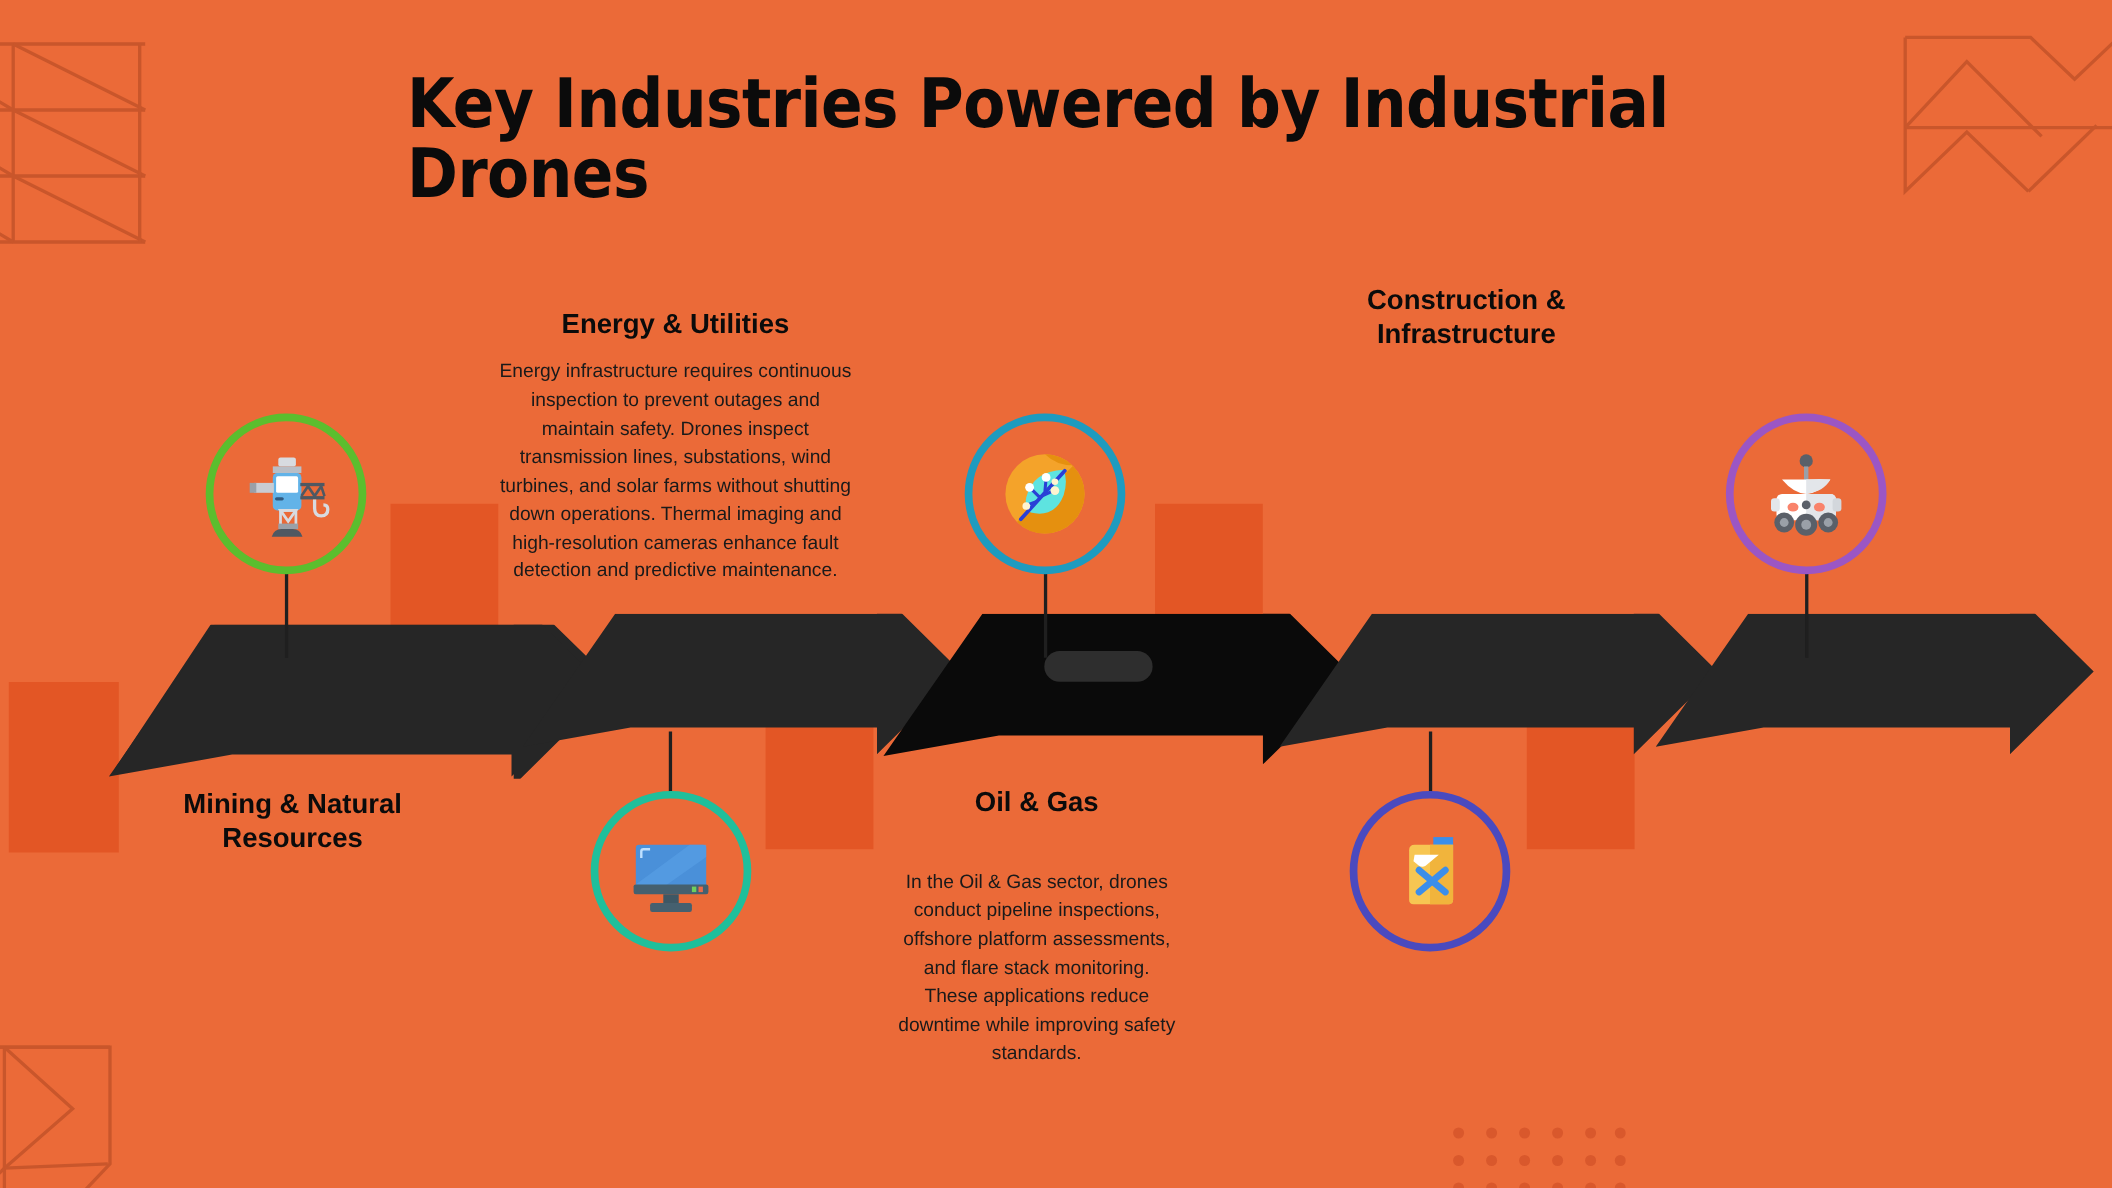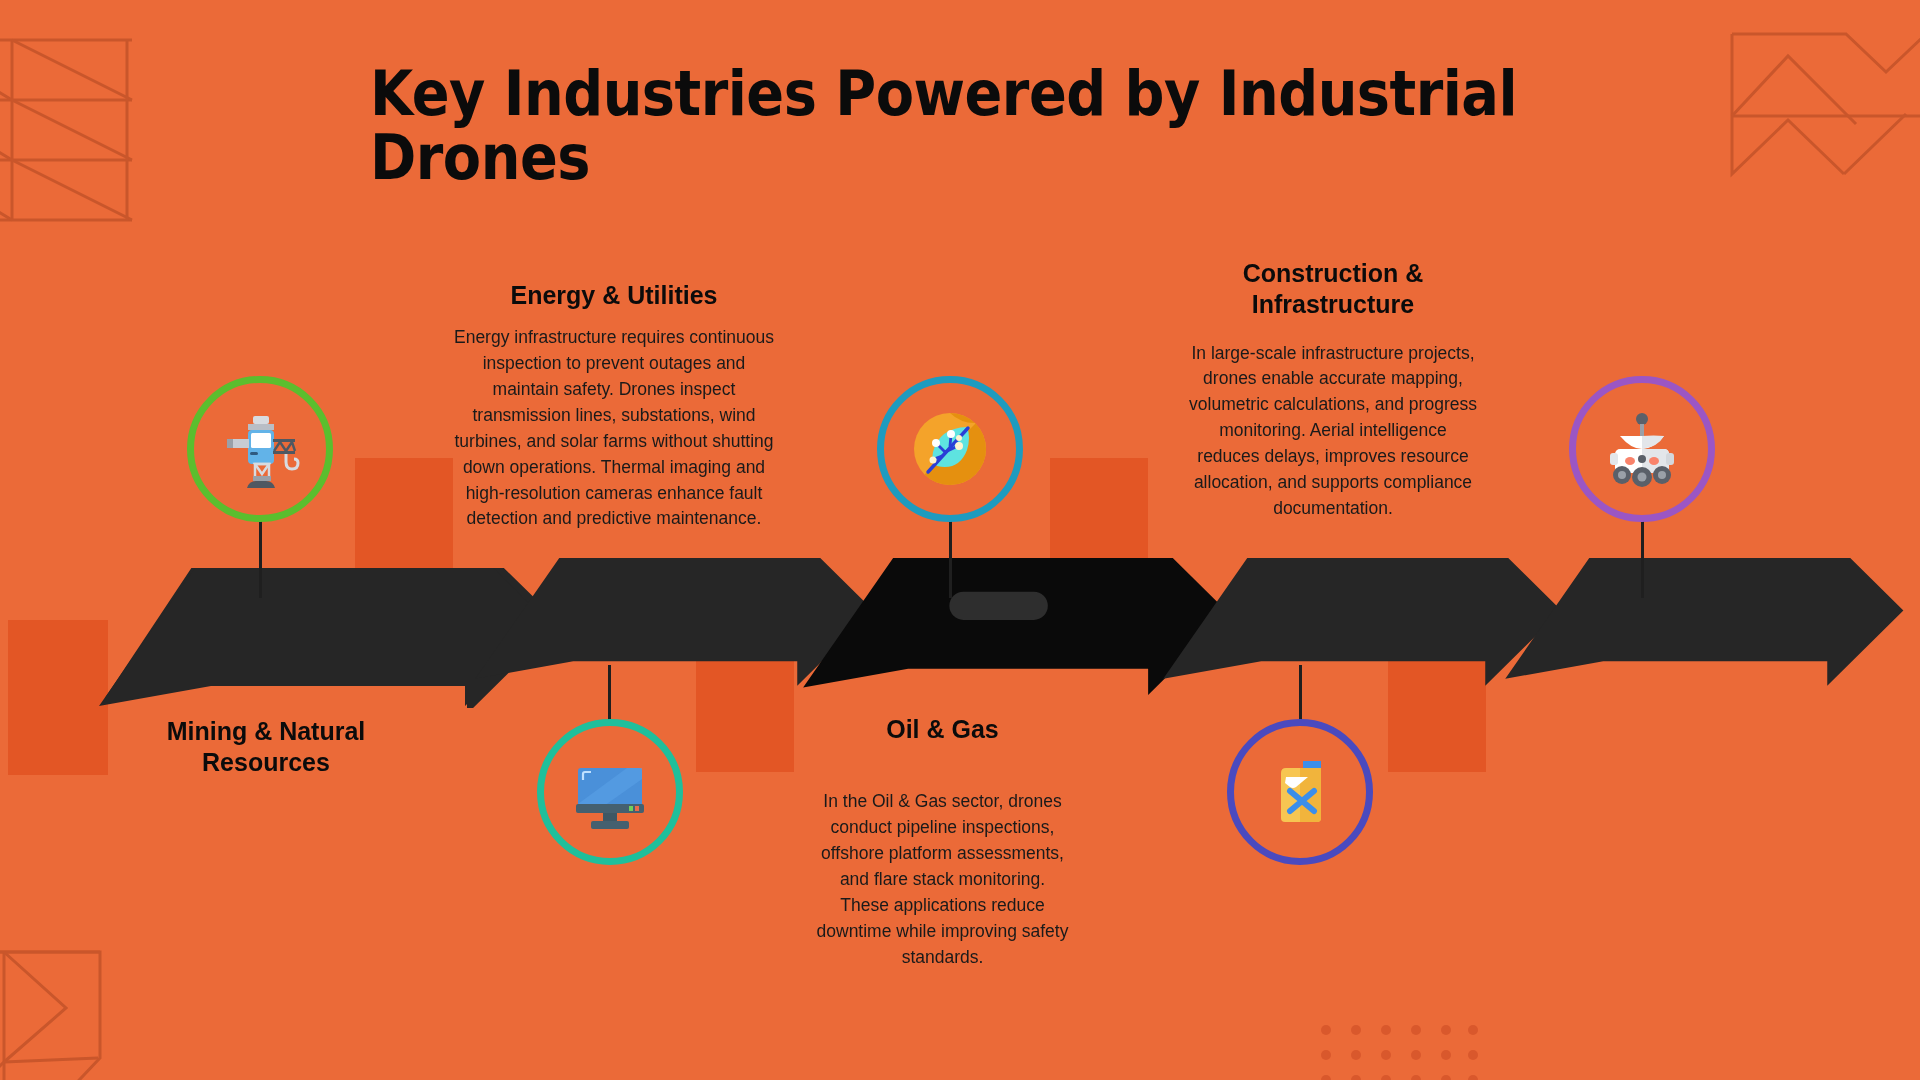--- a/index.html
+++ b/index.html
@@ -286,7 +286,6 @@
 
   <div class="sec" style="left:1156px; top:258px; width:290px;margin-left:32px;">
     <div class="sec-head">Construction &amp; Infrastructure</div>
-    <div class="sec-body" style="margin-top:20px;">In large-scale infrastructure projects, drones enable accurate mapping, volumetric calculations, and progress monitoring. Aerial intelligence reduces delays, improves resource allocation, and supports compliance documentation.</div>
   </div>
 
 

